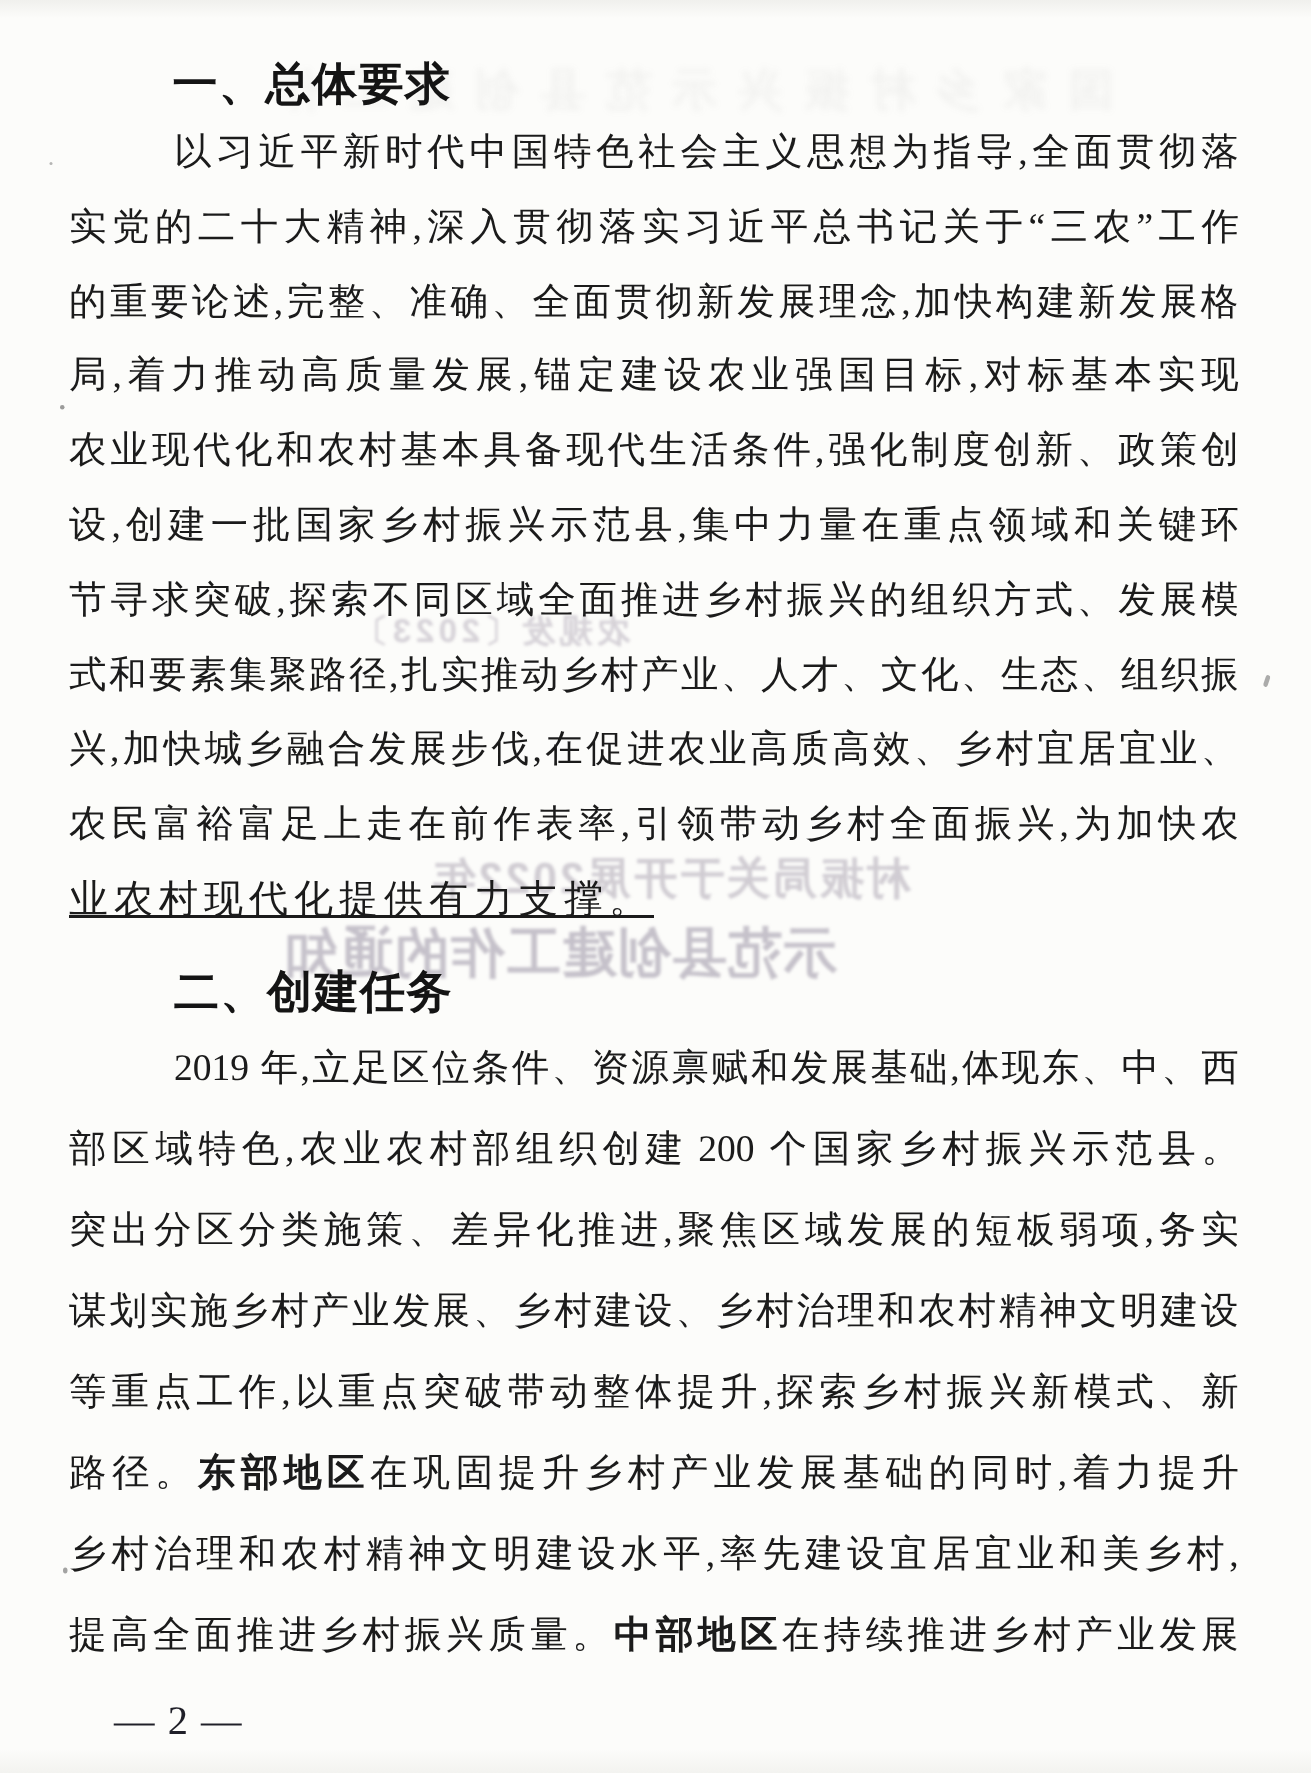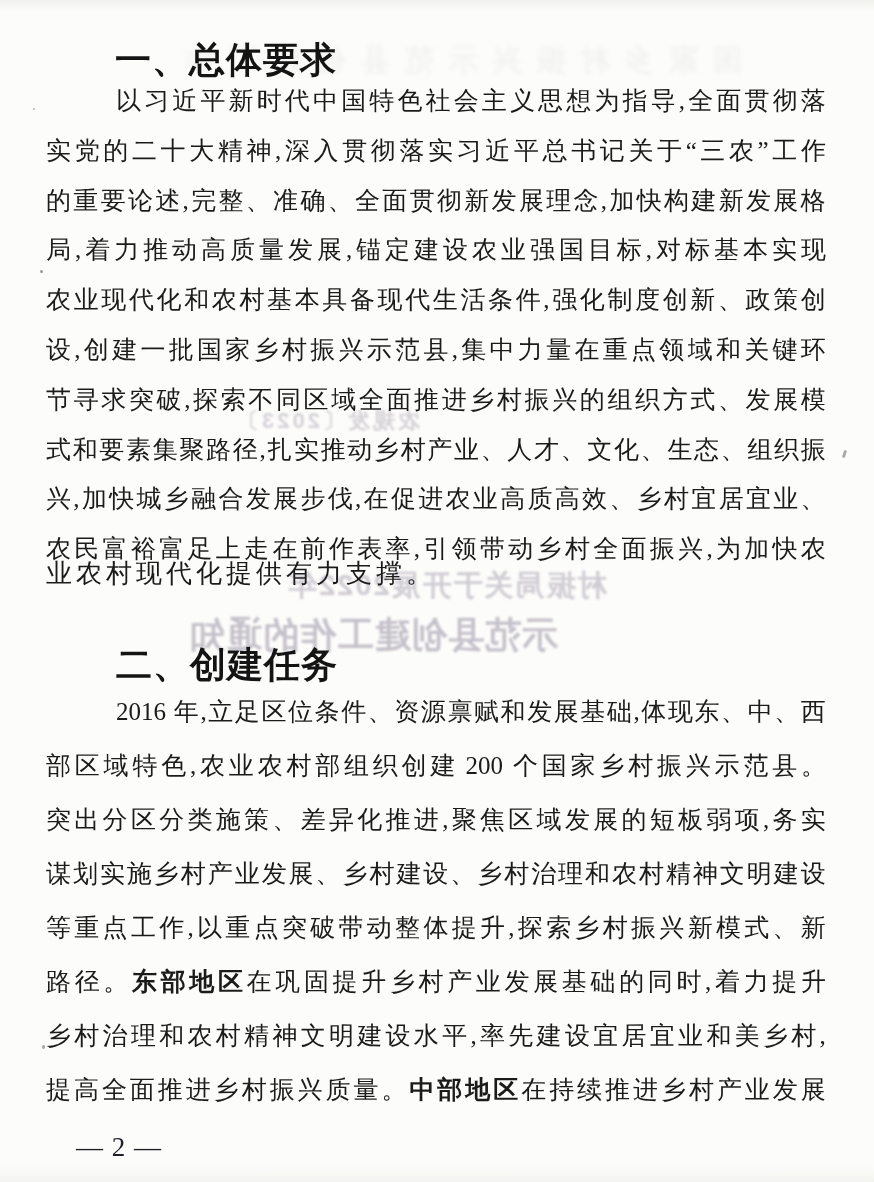--- a/index.html
+++ b/index.html
@@ -15,7 +15,7 @@
   .heading {
     position:absolute; z-index:3; white-space:nowrap;
     font-family:"Liberation Sans","DejaVu Sans",sans-serif;
-    font-weight:700; font-size:36px; letter-spacing:1px; color:#141414;
+    font-weight:700; font-size:30px; letter-spacing:1px; color:#141414;
   }
 
   

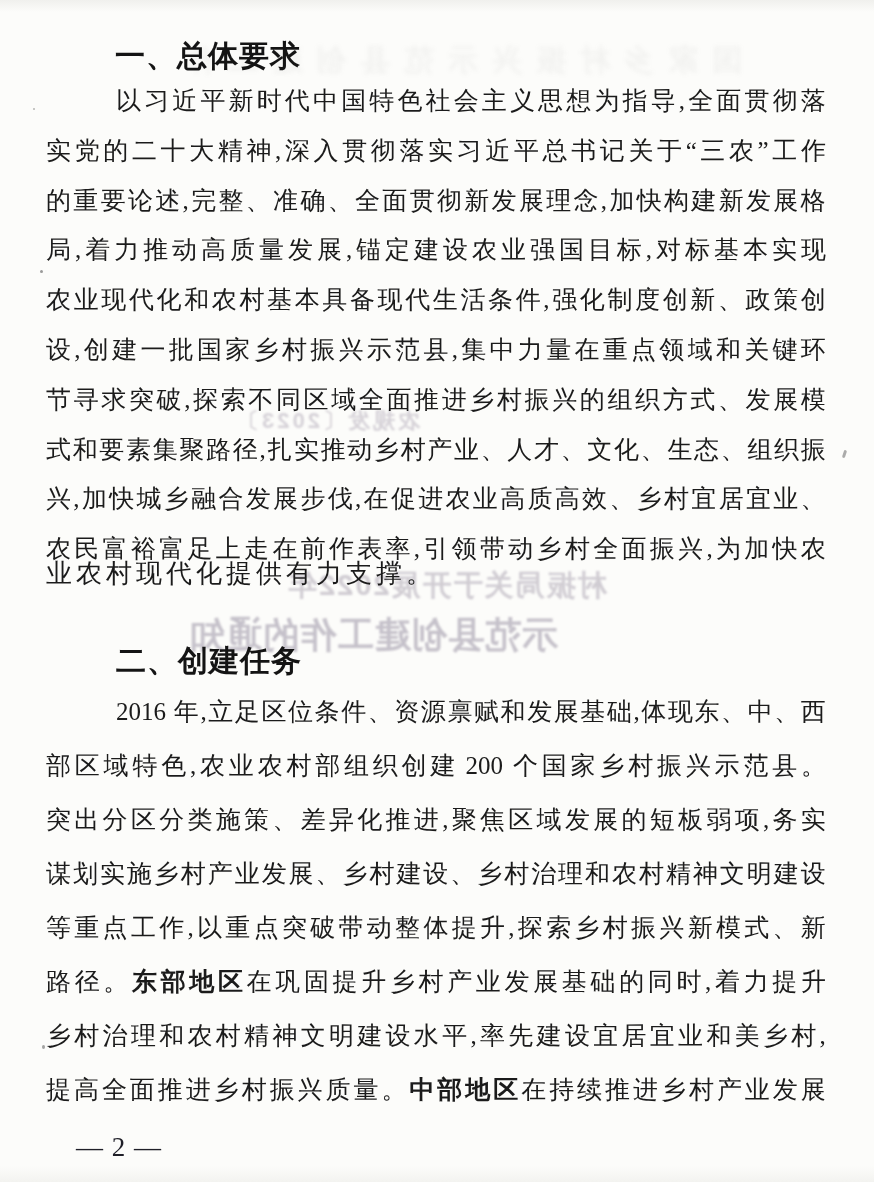--- a/index.html
+++ b/index.html
@@ -373,7 +373,7 @@
         <span>快</span>
         <span>农</span>
       </div>
-      <div class="bodyline short" style="top: 556px;"><span>业农村现代化提供有力支撑。</span></div>
+      <div class="bodyline short" style="top: 582px; text-decoration: underline;"><span>业农村现代化提供有力支撑。</span></div>
       <div class="heading" style="top: 641px; left: 116px;">二、创建任务</div>
       <div class="bodyline just ind" style="top: 695px;">
         <span>2016 </span>

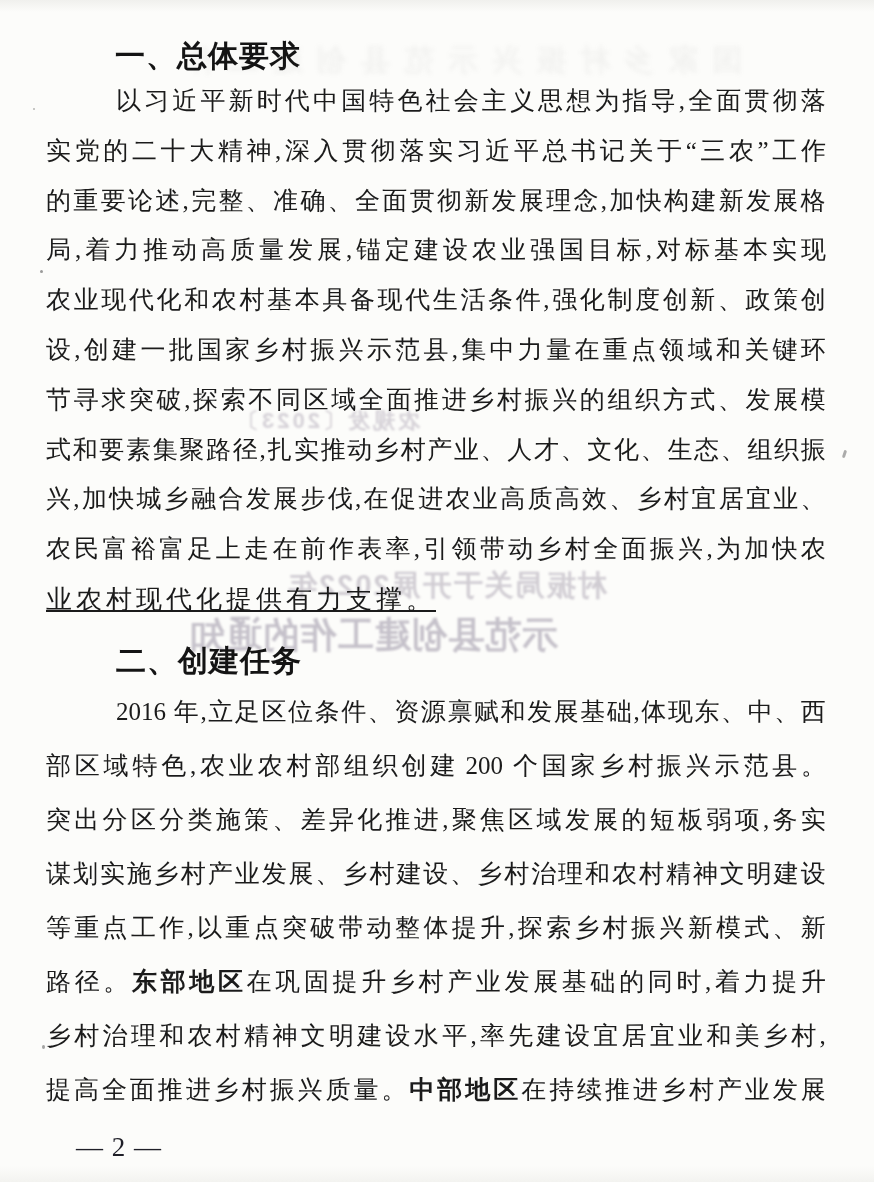--- a/index.html
+++ b/index.html
@@ -376,7 +376,7 @@
       <div class="bodyline short" style="top: 582px; text-decoration: underline;"><span>业农村现代化提供有力支撑。</span></div>
       <div class="heading" style="top: 641px; left: 116px;">二、创建任务</div>
       <div class="bodyline just ind" style="top: 695px;">
-        <span>2016 </span>
+        <span>2019 </span>
         <span>年</span>
         <span>,</span>
         <span>立</span>

